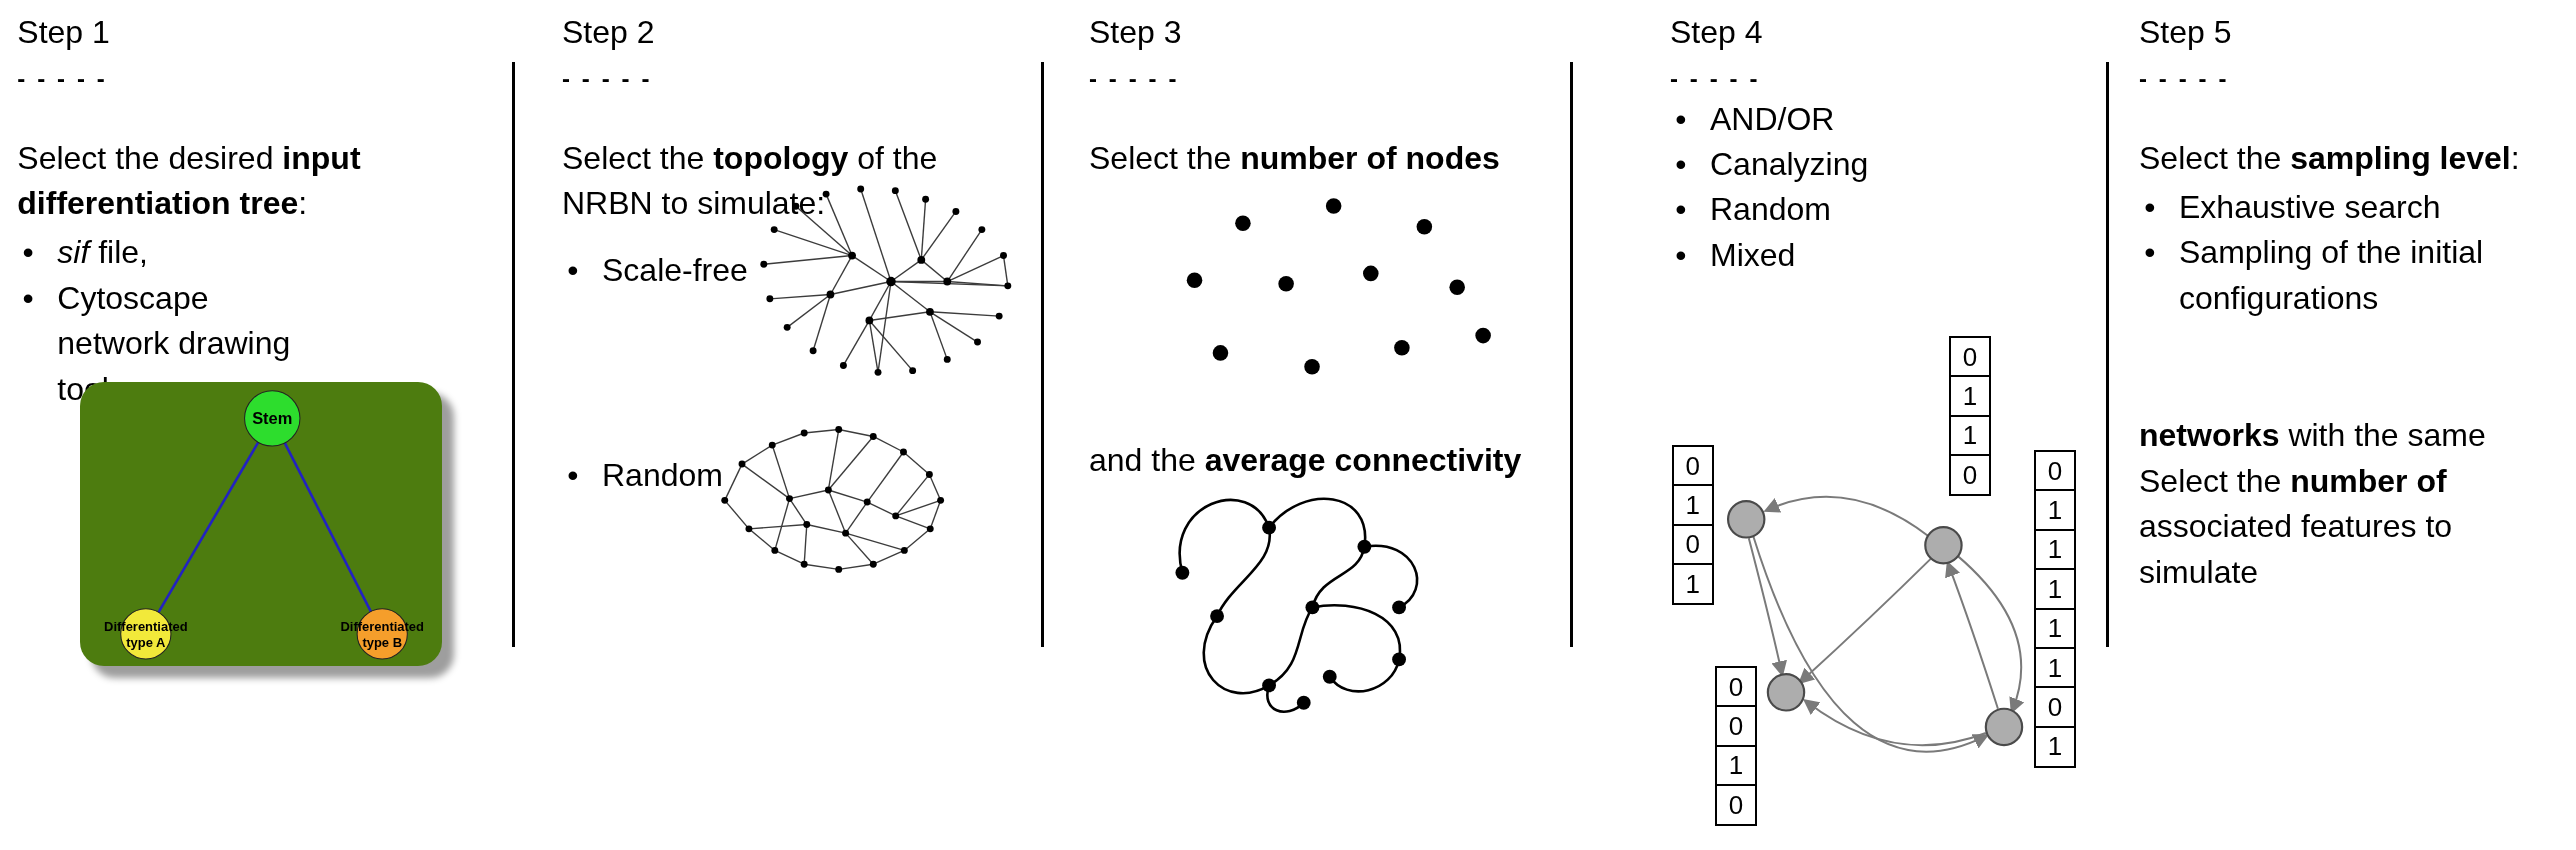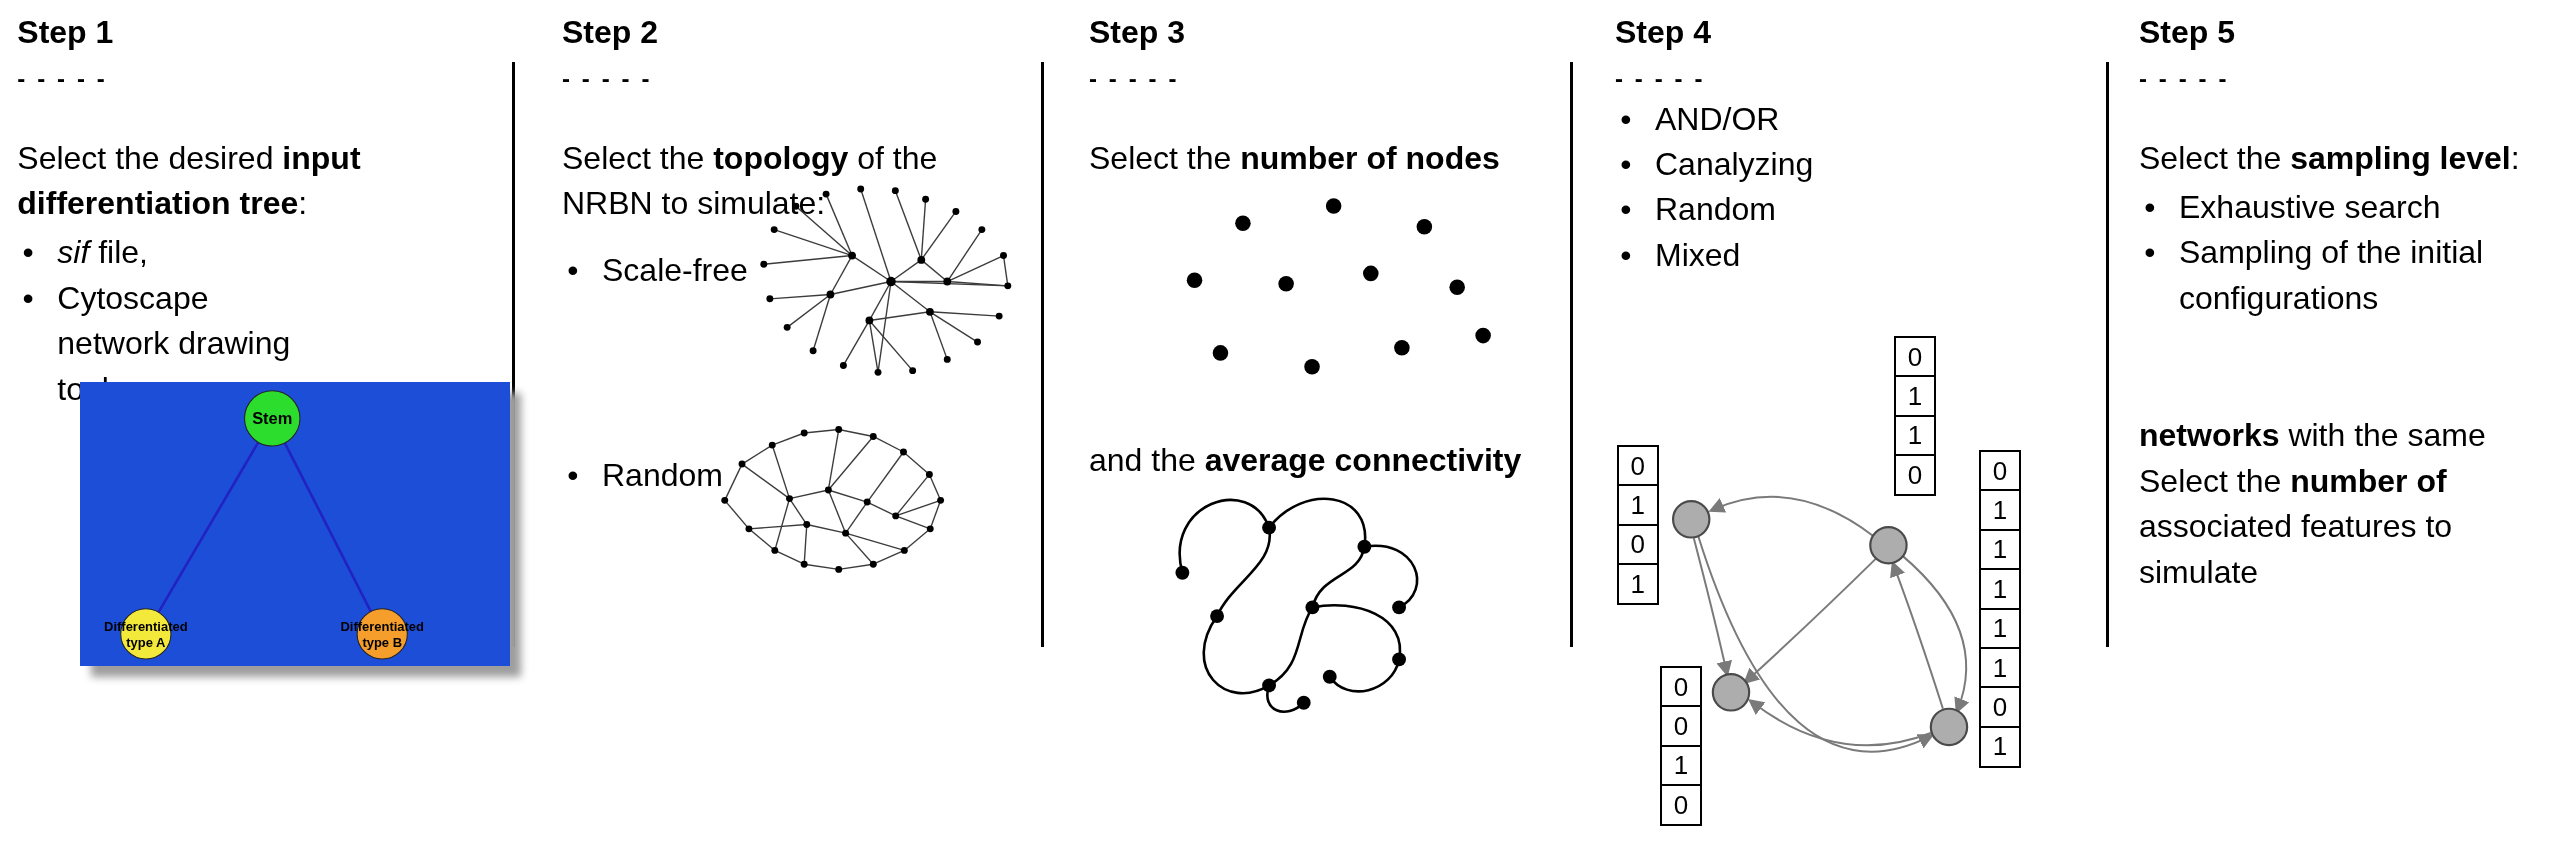--- a/index.html
+++ b/index.html
@@ -17,7 +17,7 @@
   .sep { position:absolute; top:62px; height:585px; width:2.6px; background:#000; }
   .sep1 { left:512px; }  .sep2 { left:1041px; }  .sep3 { left:1570px; }  .sep4 { left:2106px; }
 
-  .step-title { font-size:32px; font-weight:700; margin-top:14px; }
+  .step-title { font-size:32px; font-weight:400; margin-top:14px; }
   .dashes { font-size:24px; font-weight:700; margin-top:14px; letter-spacing:2.6px; white-space:pre; }
 
   .intro, .line, .bullet, .para { font-size:32px; line-height:1.42; }

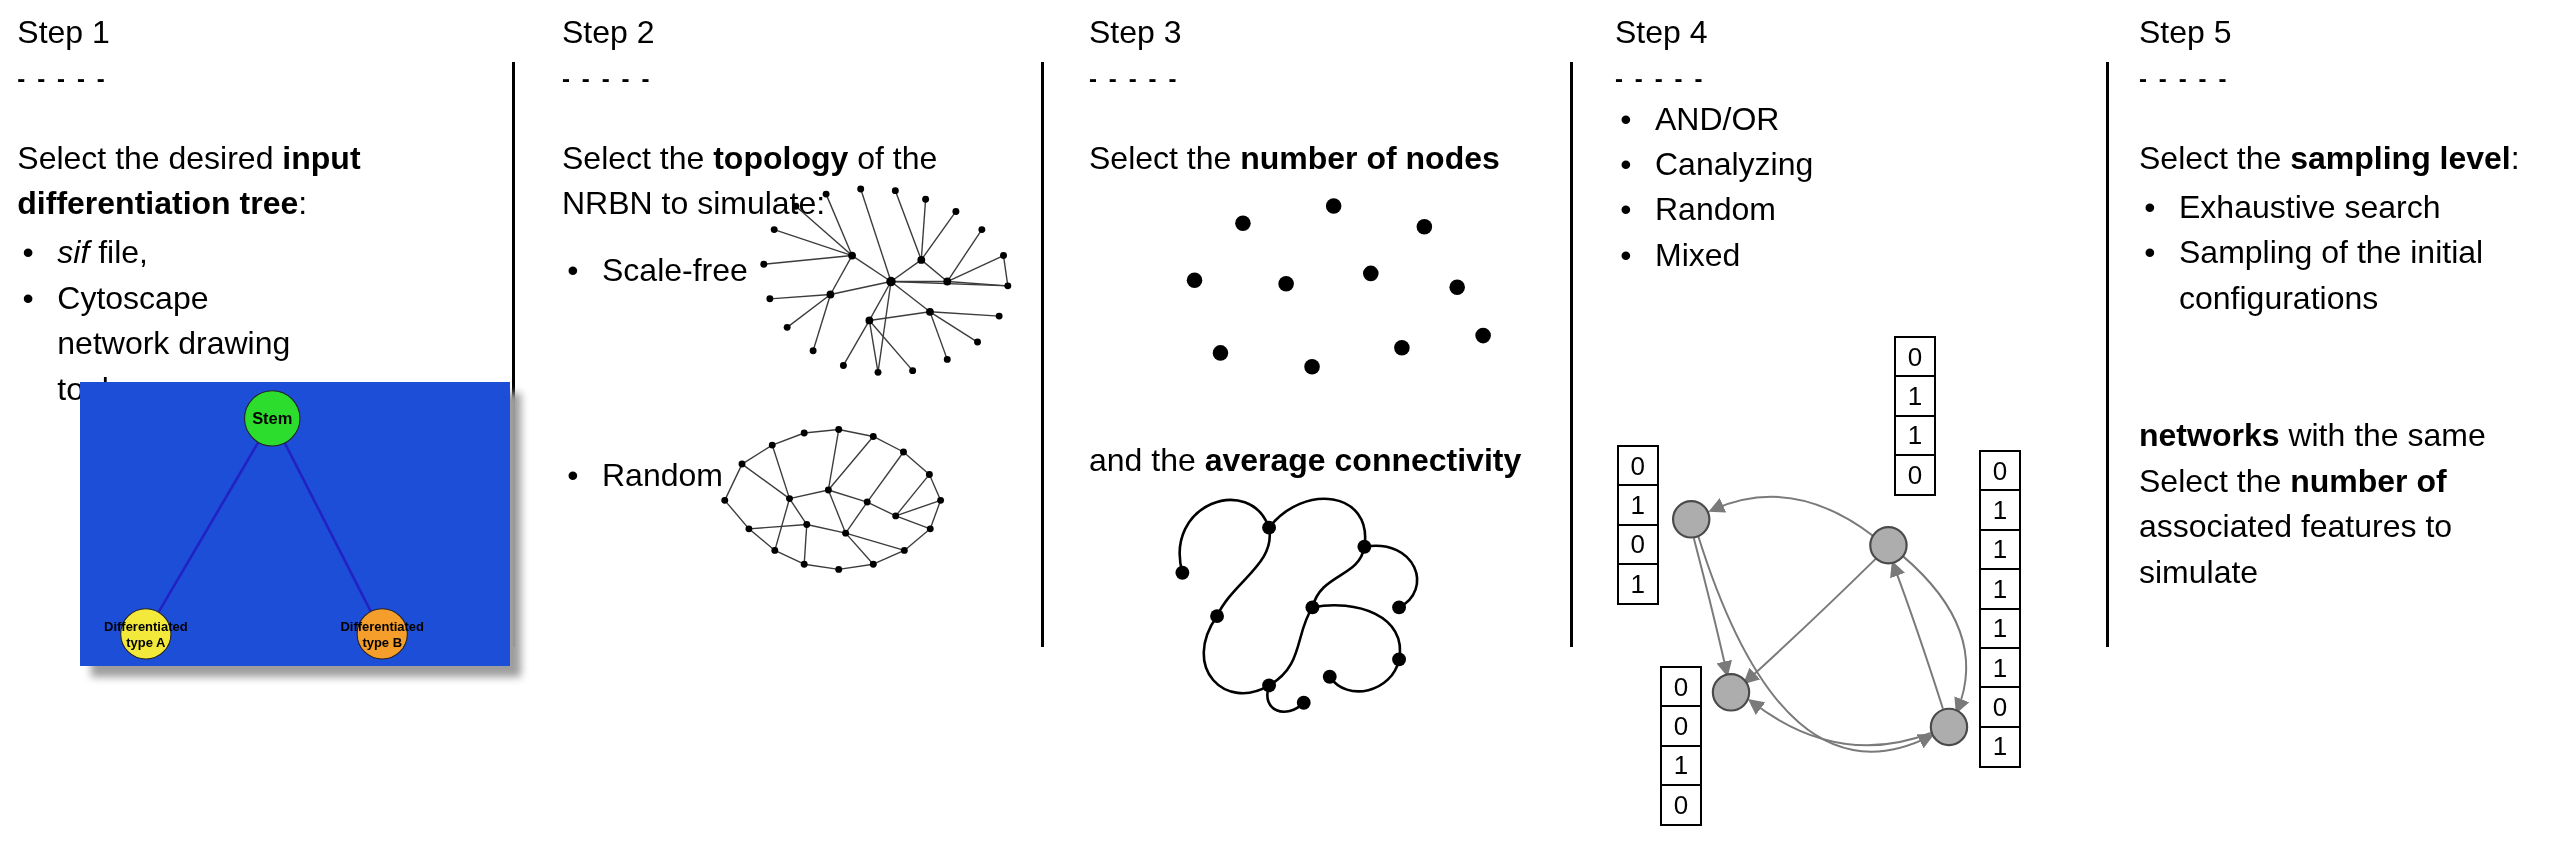--- a/index.html
+++ b/index.html
@@ -11,7 +11,7 @@
   .col1 { left:17.3px;   width:389px; }
   .col2 { left:562px;  width:433px; }
   .col3 { left:1089px; width:472px; }
-  .col4 { left:1615px; width:440px; }
+  .col4 { left:1670px; width:440px; }
   .col5 { left:2139px; width:437px; }
 
   .sep { position:absolute; top:62px; height:585px; width:2.6px; background:#000; }

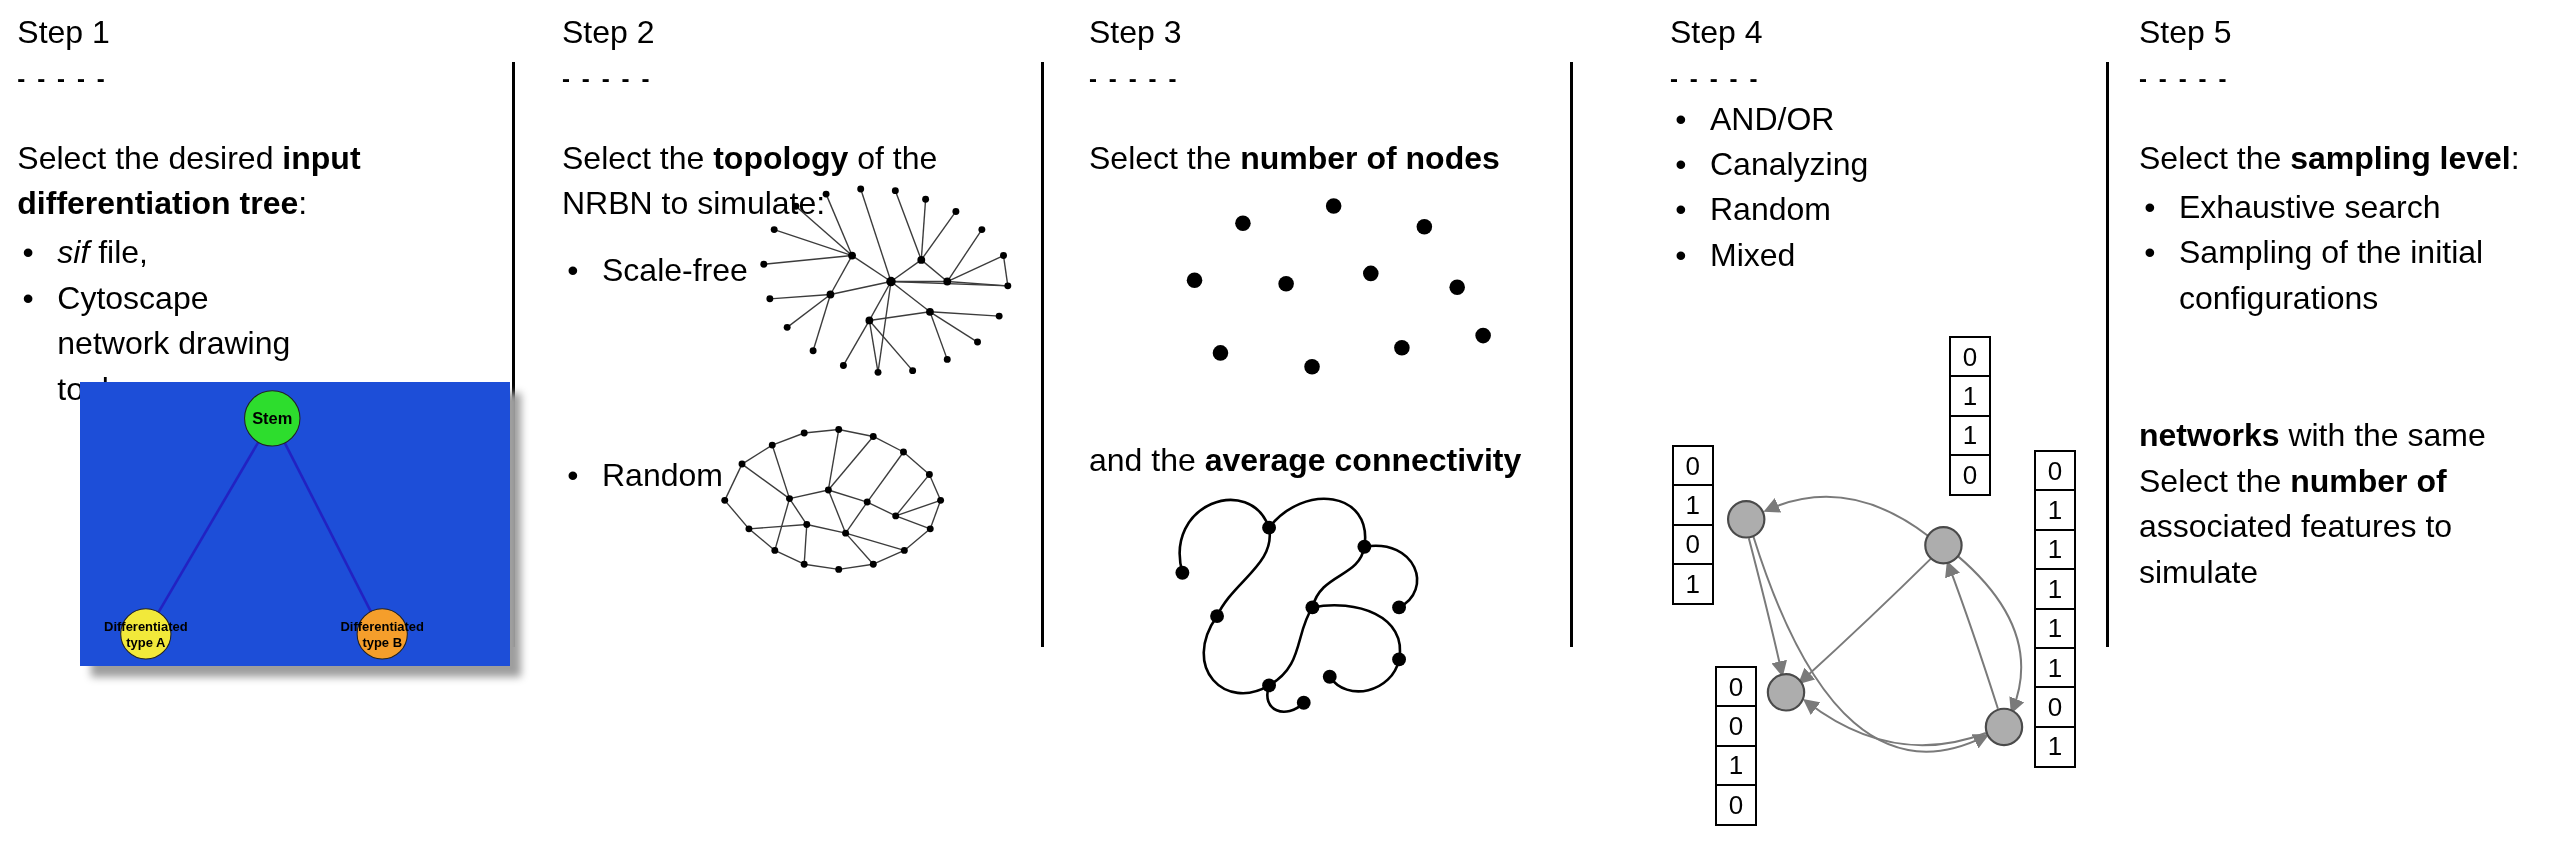--- a/index.html
+++ b/index.html
@@ -34,8 +34,8 @@
   .para { margin-top:92px; }
 
   
-  .tree-box { position:absolute; left:63px; top:382px; width:430px; height:284px;
-              background:#1d4ed8; box-shadow:11.2px 11.2px 7.8px #9e9e9e; }
+  .tree-box { position:absolute; left:63px; top:382px; width:362px; height:284px;
+              background:#4d7c0f; box-shadow:11.2px 11.2px 7.8px #9e9e9e;border-radius:24px; }
   .tree-edge { stroke:#2222c2; stroke-width:3; }
   .node-stem { fill:#2ddd2d; stroke:#222; stroke-width:1.2; }
   .node-a { fill:#f2e93a; stroke:#222; stroke-width:1.2; }

